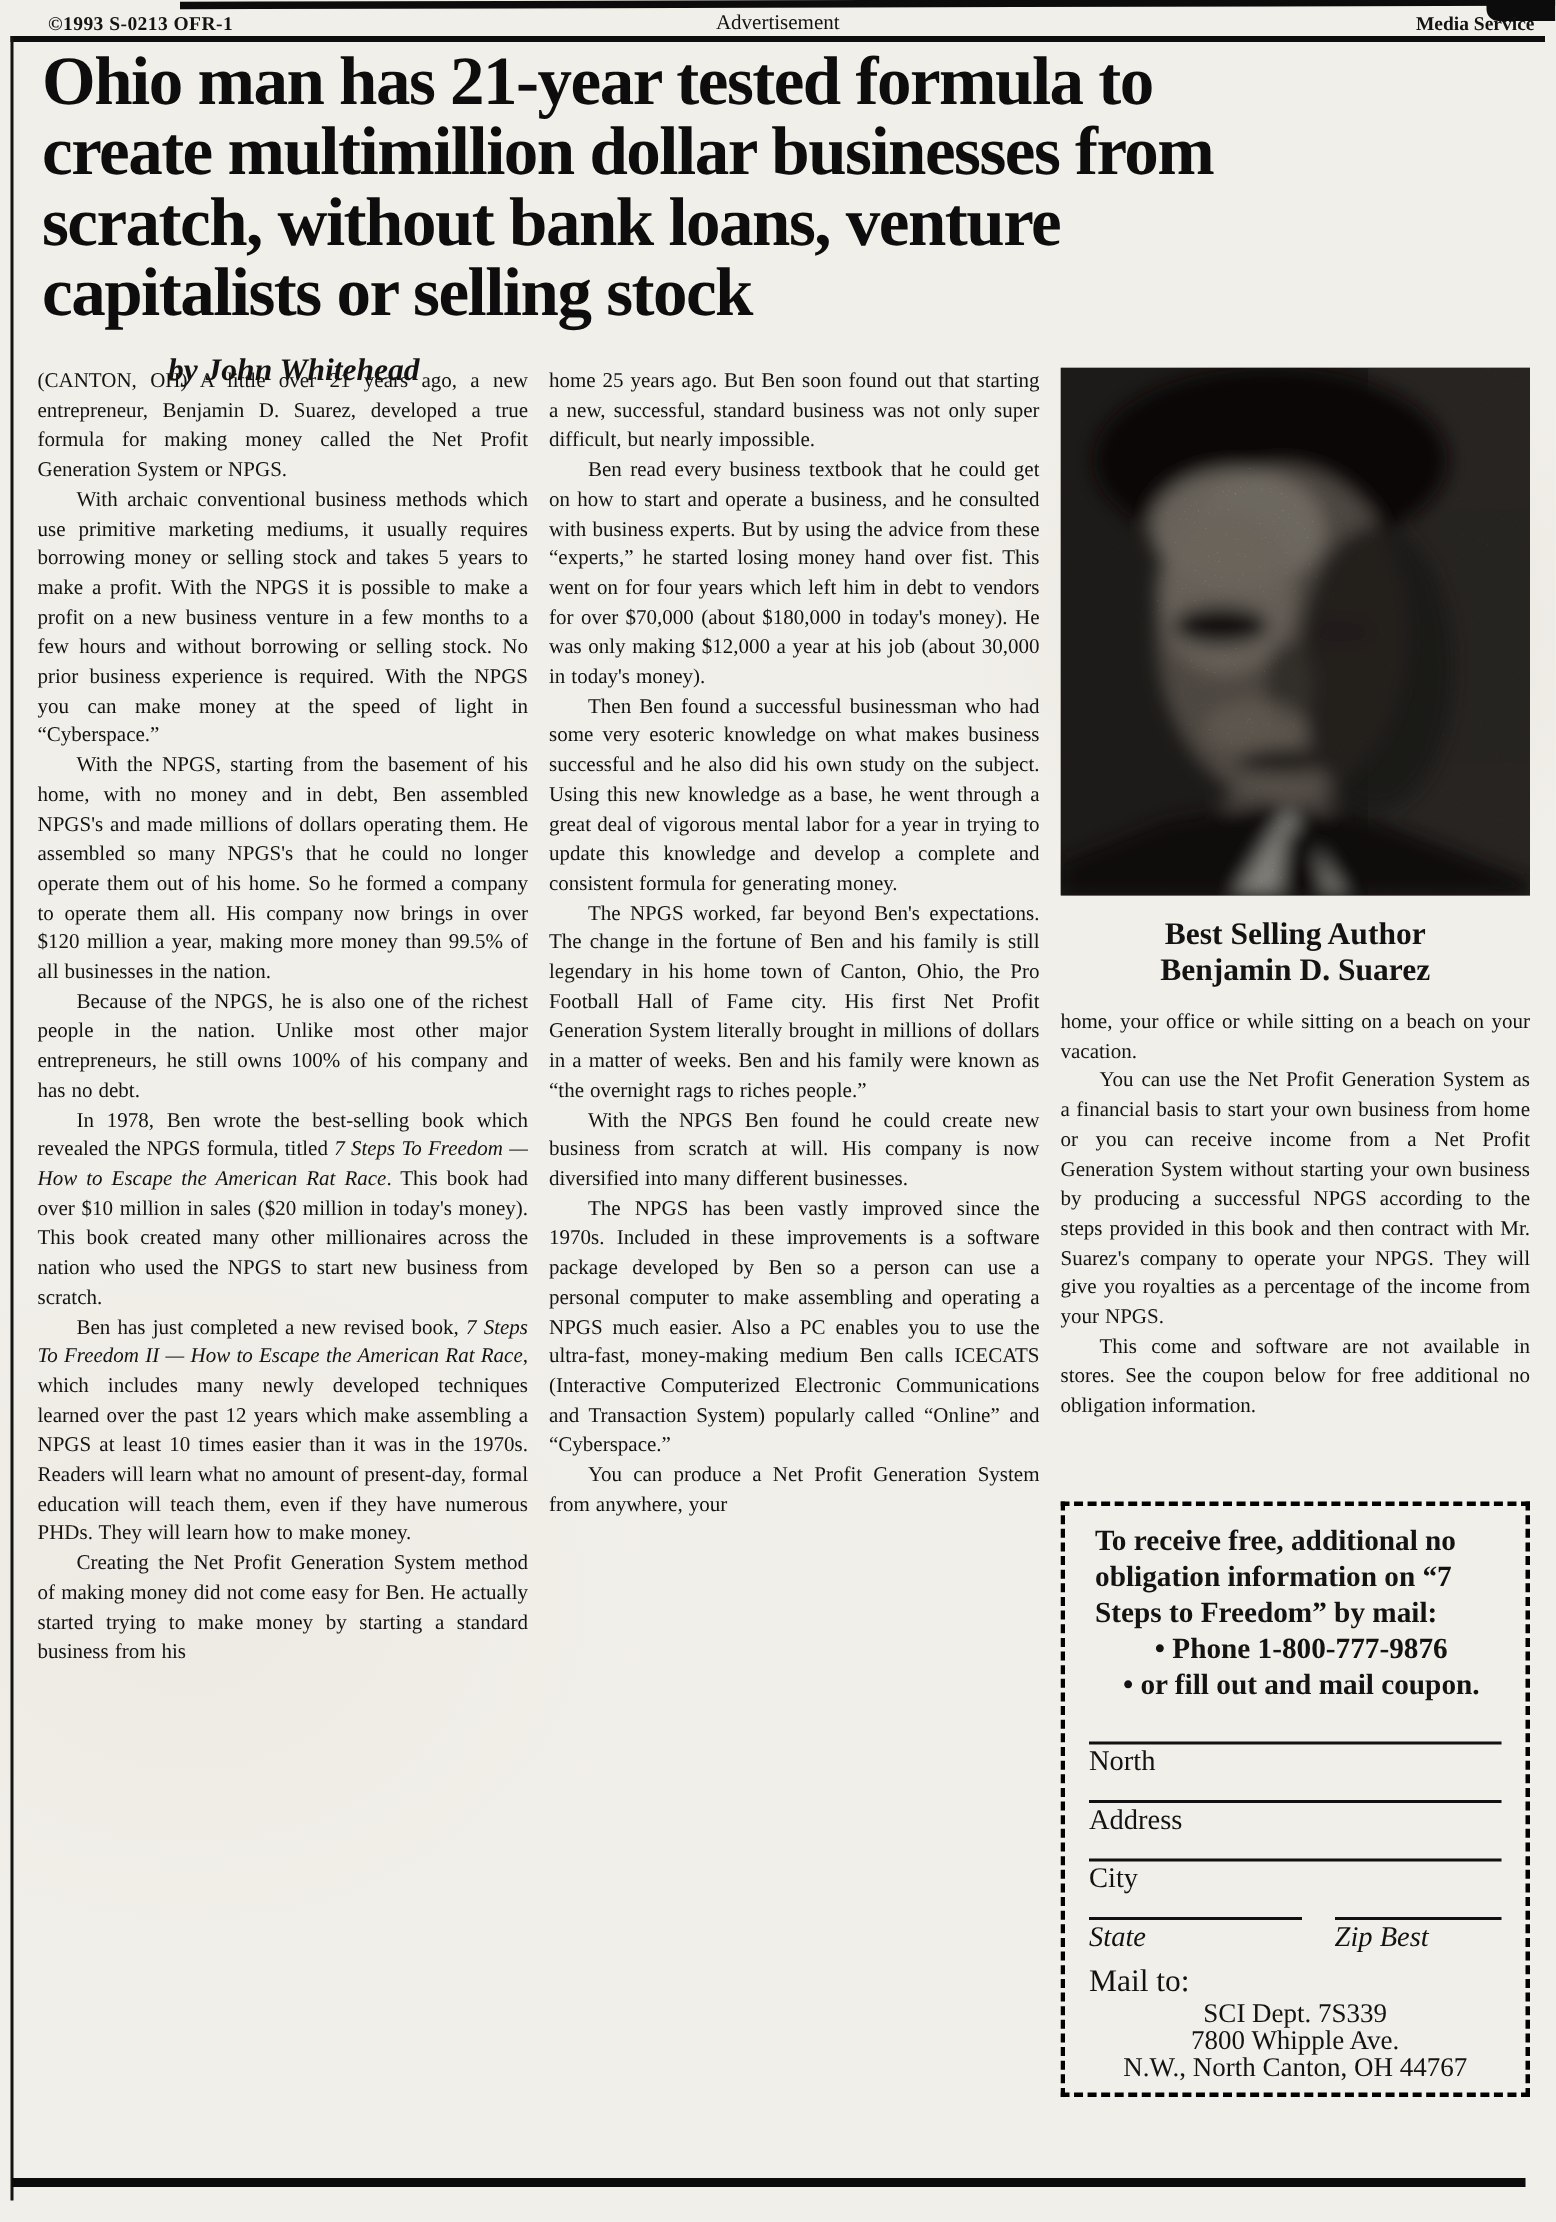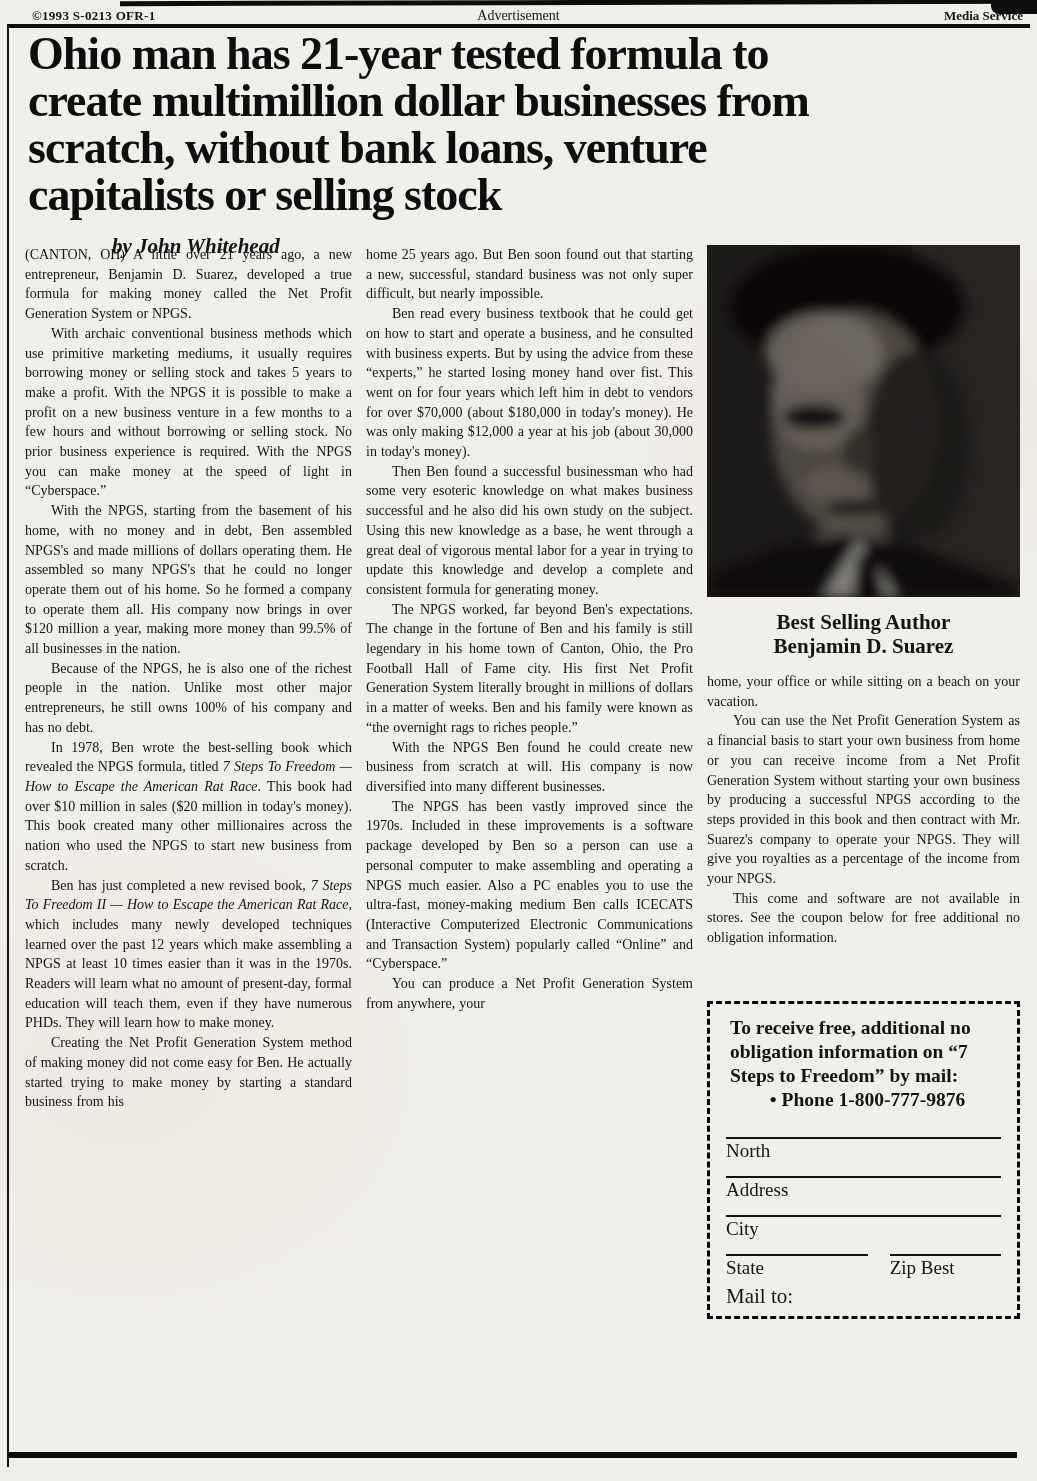--- a/index.html
+++ b/index.html
@@ -153,6 +153,7 @@
         <div class="coupon-intro">To receive free, additional no obligation information on “7 Steps to Freedom” by mail:</div>
         <div class="bullets">
             <div>Phone 1-800-777-9876</div>
+            <div>or fill out and mail coupon.</div>
           </div>
 
         <div class="fline first"></div>

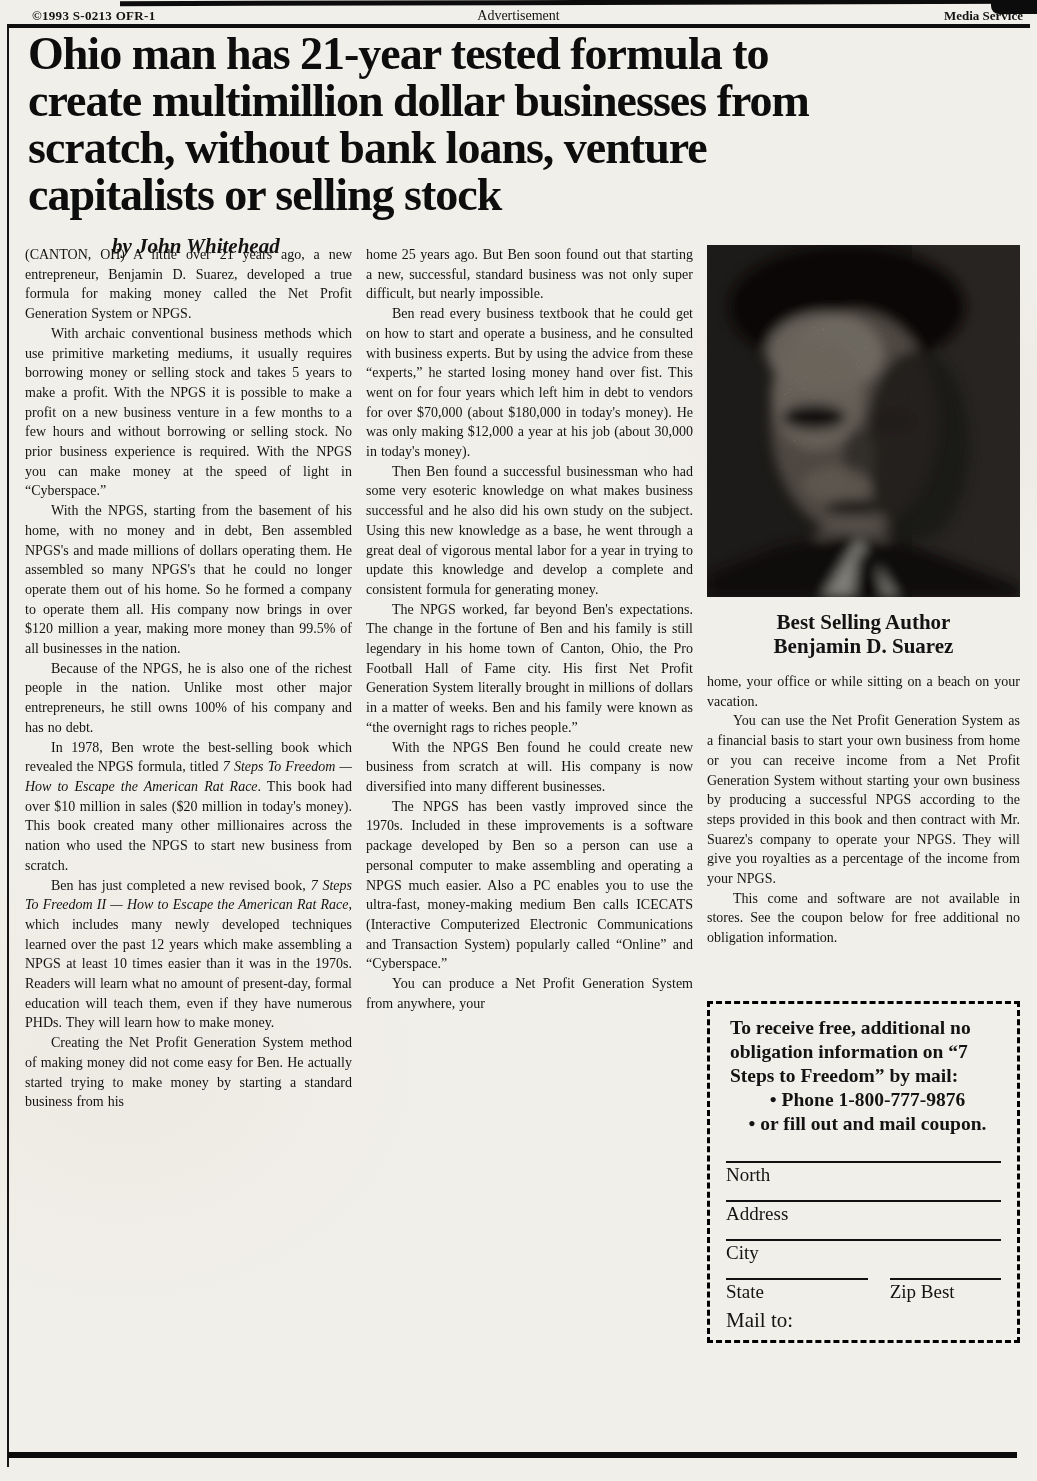--- a/index.html
+++ b/index.html
@@ -55,7 +55,7 @@
   .fline{border-top:2px solid #111;margin-top:15px;cursor:text;}
   .fline.first{margin-top:25px;}
   .flabel{font-size:19px;line-height:21px;margin-top:1px;}
-  .szrow{display:flex;gap:22px;}
+  .szrow{display:flex;gap:22px;font-style:italic;}
   .szcol.state{width:56%;}
   .szcol.zip{width:44%;}
   .mailto{margin-top:7px;font-size:21px;line-height:23px;}

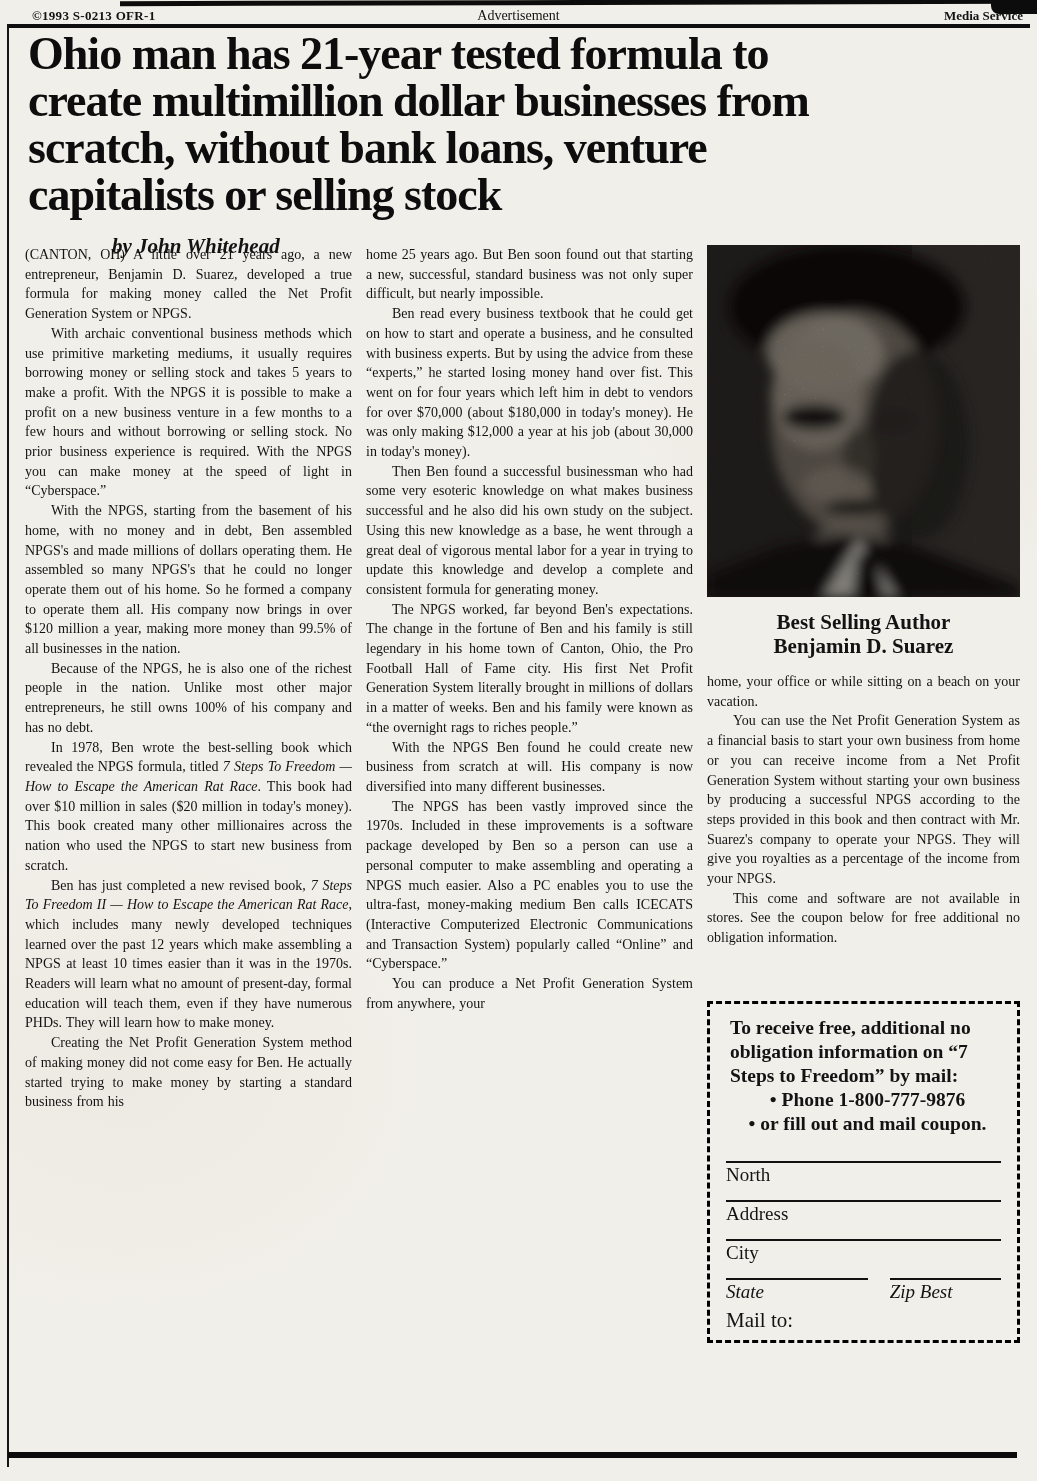--- a/index.html
+++ b/index.html
@@ -177,6 +177,11 @@
         </div>
 
         <div class="mailto">Mail to:</div>
+        <div class="mailaddr">
+            <div>SCI Dept. 7S339</div>
+            <div>7800 Whipple Ave.</div>
+            <div>N.W., North Canton, OH 44767</div>
+          </div>
       </div>
 
     </div>

